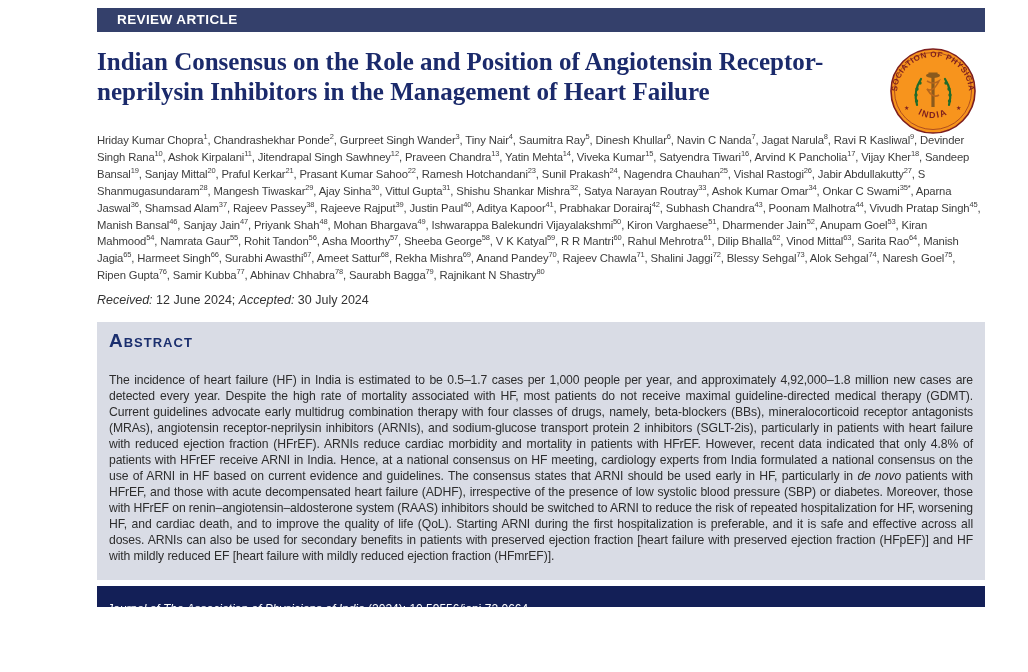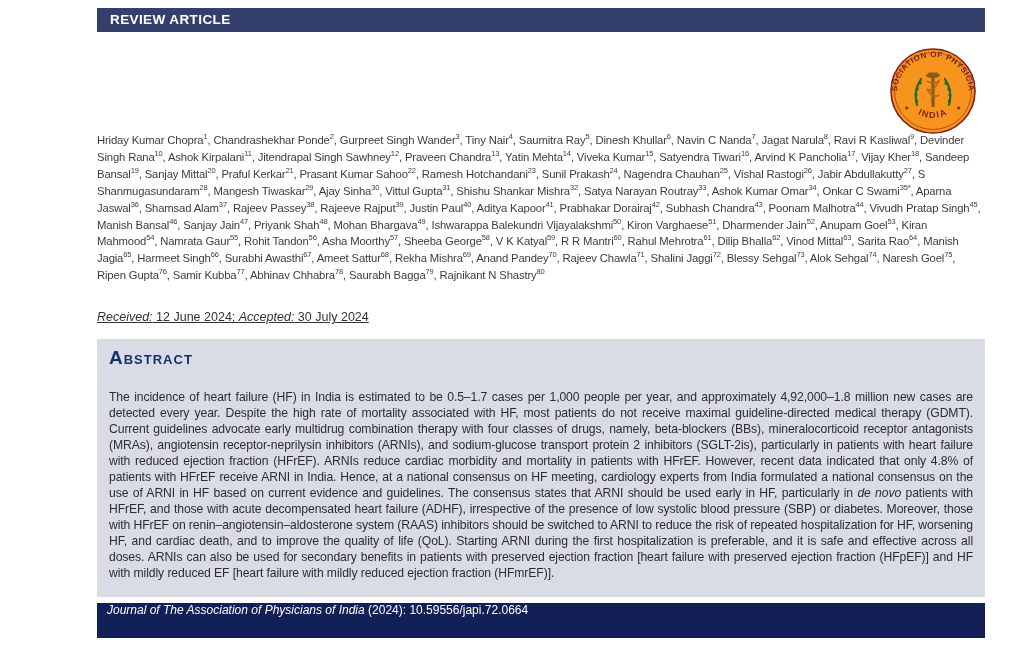--- a/index.html
+++ b/index.html
@@ -25,7 +25,7 @@
     font-size: 13.5px;
     font-weight: bold;
     letter-spacing: 0.4px;
-    padding: 4px 0 5px 13px;
+    padding: 4px 0 5px 20px;
     height: 24px;
     line-height: 15px;
   }

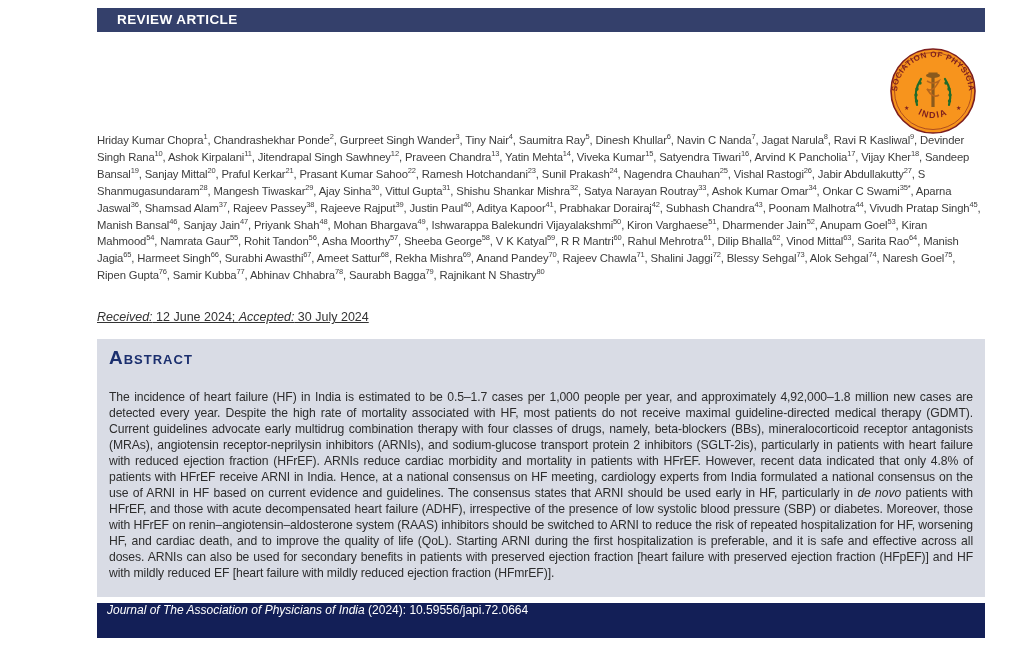--- a/index.html
+++ b/index.html
@@ -106,6 +106,7 @@
     </div>
 
     <div class="title-row">
+      <h1 class="title">Indian Consensus on the Role and Position of Angiotensin Receptor-neprilysin Inhibitors in the Management of Heart Failure</h1>
       <div class="logo-wrap">
         <svg width="100" height="88" viewBox="0 0 100 88">
           <circle cx="50" cy="44" r="42" fill="#F7941D" stroke="#7D1F1F" stroke-width="1.6"></circle>

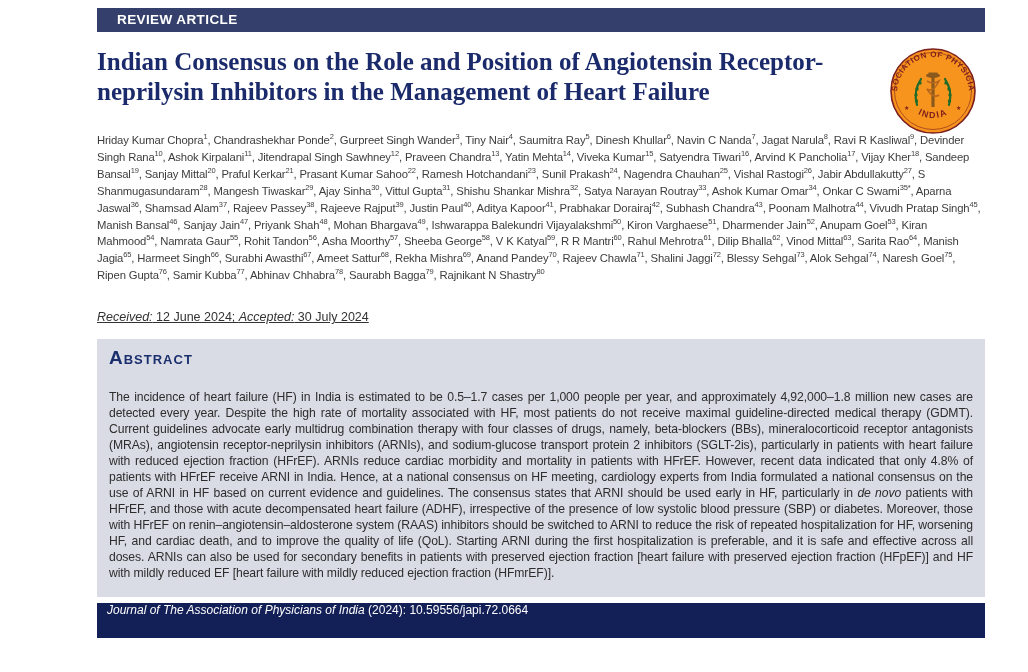--- a/index.html
+++ b/index.html
@@ -57,10 +57,9 @@
     vertical-align: super;
   }
   .dates {
-    margin-top: 26px;
+    margin-top: 9px;
     font-size: 12.5px;
     color: #333333;
-    text-decoration: underline;
   }
   .dates em, .abstract-body em, .footer-bar em { font-style: italic; }
   .abstract-block {

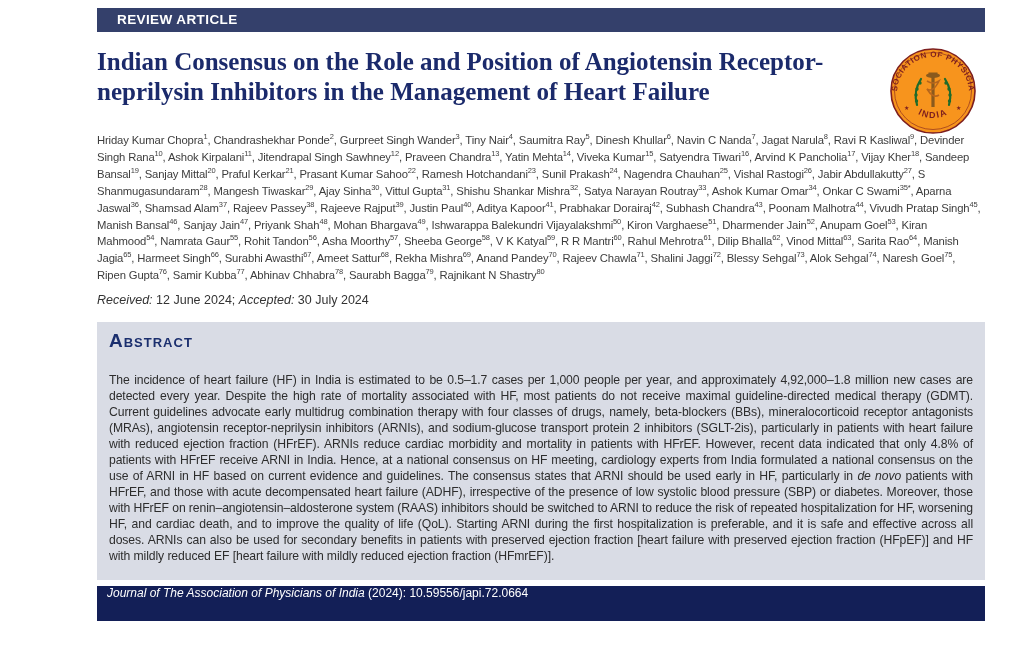--- a/index.html
+++ b/index.html
@@ -89,8 +89,8 @@
     background: #131F57;
     color: #ffffff;
     font-size: 12px;
-    padding: 0 0 5px 10px;
-    height: 35px;
+    padding: 16px 0 5px 10px;
+    height: 16px;
     line-height: 14px;
   }
 </style>

